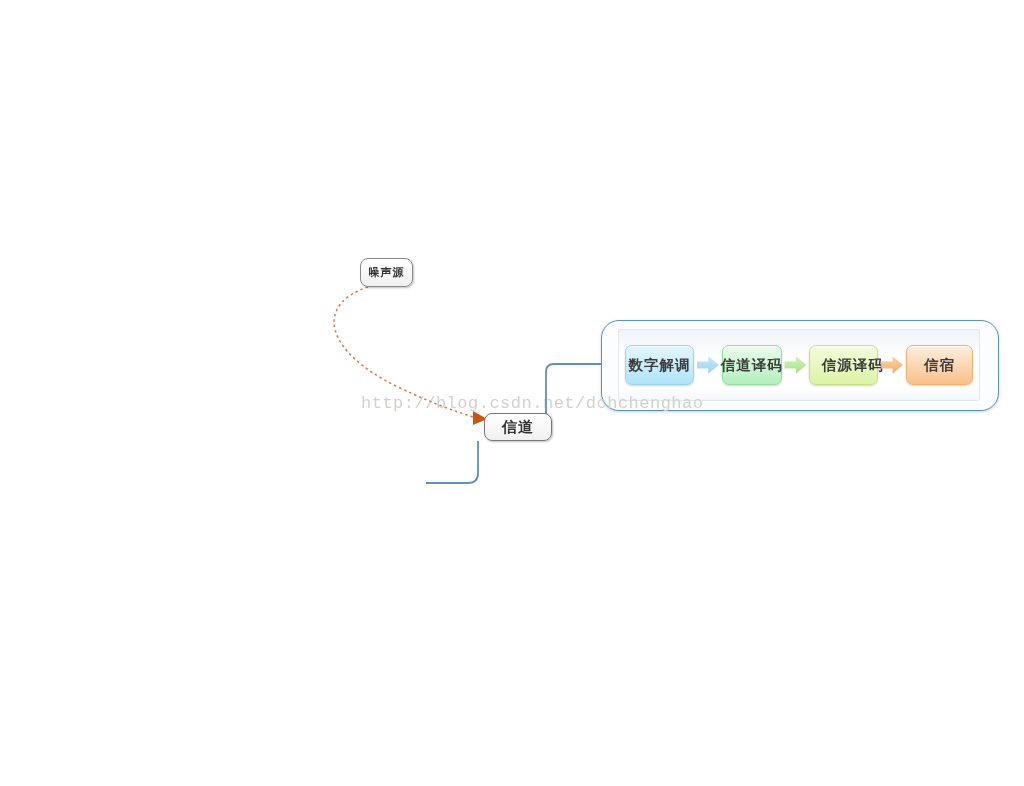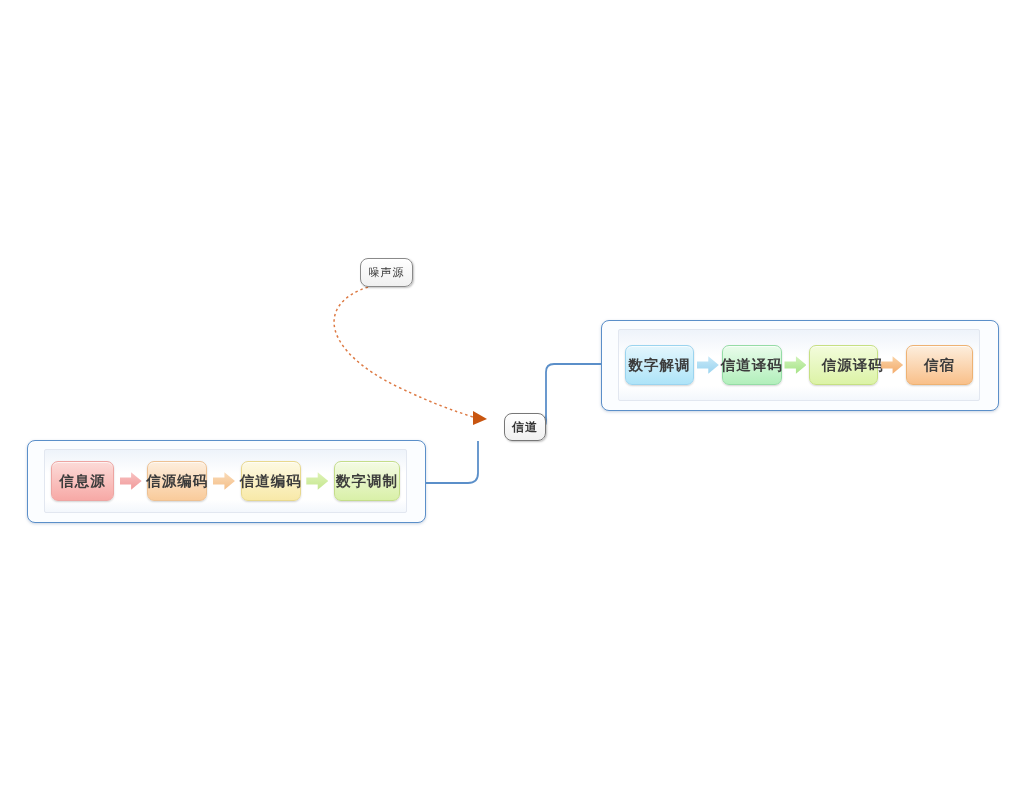--- a/index.html
+++ b/index.html
@@ -76,7 +76,7 @@
     z-index: 7;
     letter-spacing: 1px;
   }
-  .node-noise { left: 360px; top: 258px; width: 53px; height: 29px; font-size: 11px; font-weight: 400; }
+  .node-noise { left: 360px; top: 258px; width: 53px; height: 29px; font-size: 11px; font-weight: 700; }
   .node-channel { left: 504px; top: 413px; width: 42px; height: 28px; font-size: 12px; font-weight: 600; border-color:#777; }
 
   .watermark {

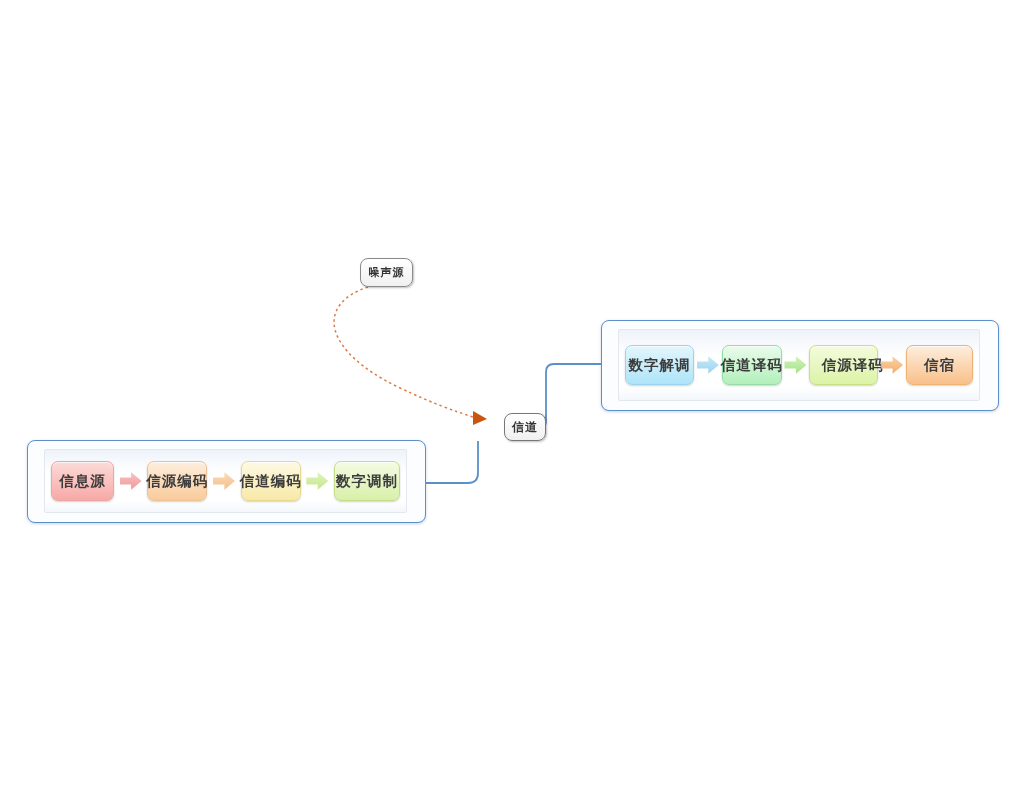--- a/index.html
+++ b/index.html
@@ -11,7 +11,7 @@
   .group {
     position: absolute;
     border: 1.5px solid #5b8fc9;
-    border-radius: 8px;
+    border-radius: 18px;
     background: #fbfdff;
     box-shadow: 0 1px 3px rgba(100,130,170,0.35);
     z-index: 2;

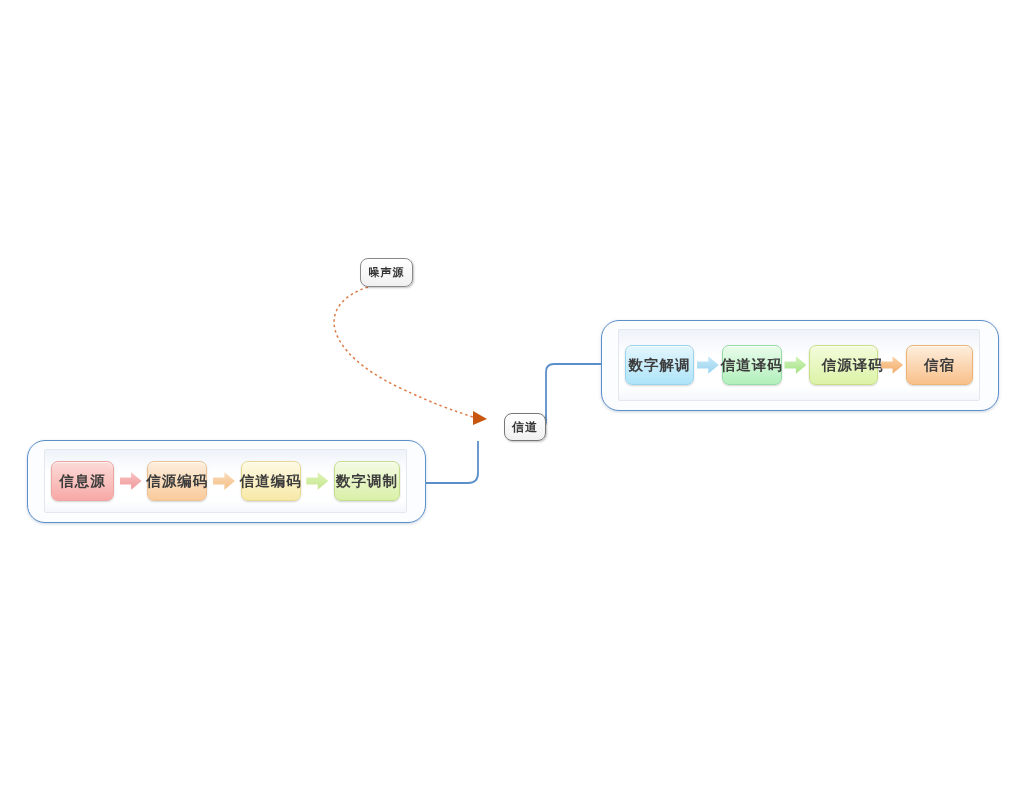--- a/index.html
+++ b/index.html
@@ -93,6 +93,7 @@
 
 <div class="canvas">
 
+  <div class="watermark">http://blog.csdn.net/dchchenghao</div>
 
   <svg class="links" width="1024" height="786" viewBox="0 0 1024 786">
     <path d="M 426 483 L 468 483 Q 478 483 478 473 L 478 441" fill="none" stroke="#5b8fc9" stroke-width="1.8"></path>

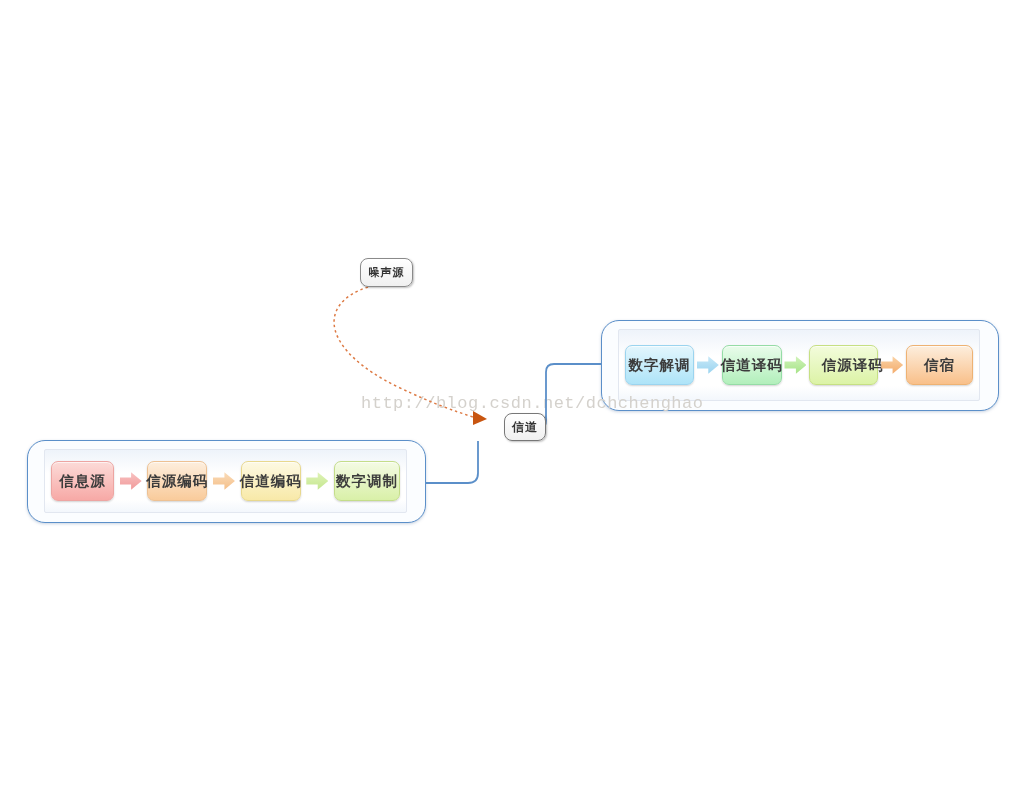--- a/index.html
+++ b/index.html
@@ -77,7 +77,7 @@
     letter-spacing: 1px;
   }
   .node-noise { left: 360px; top: 258px; width: 53px; height: 29px; font-size: 11px; font-weight: 700; }
-  .node-channel { left: 504px; top: 413px; width: 42px; height: 28px; font-size: 12px; font-weight: 600; border-color:#777; }
+  .node-channel { left: 484px; top: 413px; width: 68px; height: 28px; font-size: 15px; font-weight: 600; border-color:#777; }
 
   .watermark {
     position: absolute; left: 361px; top: 394px;

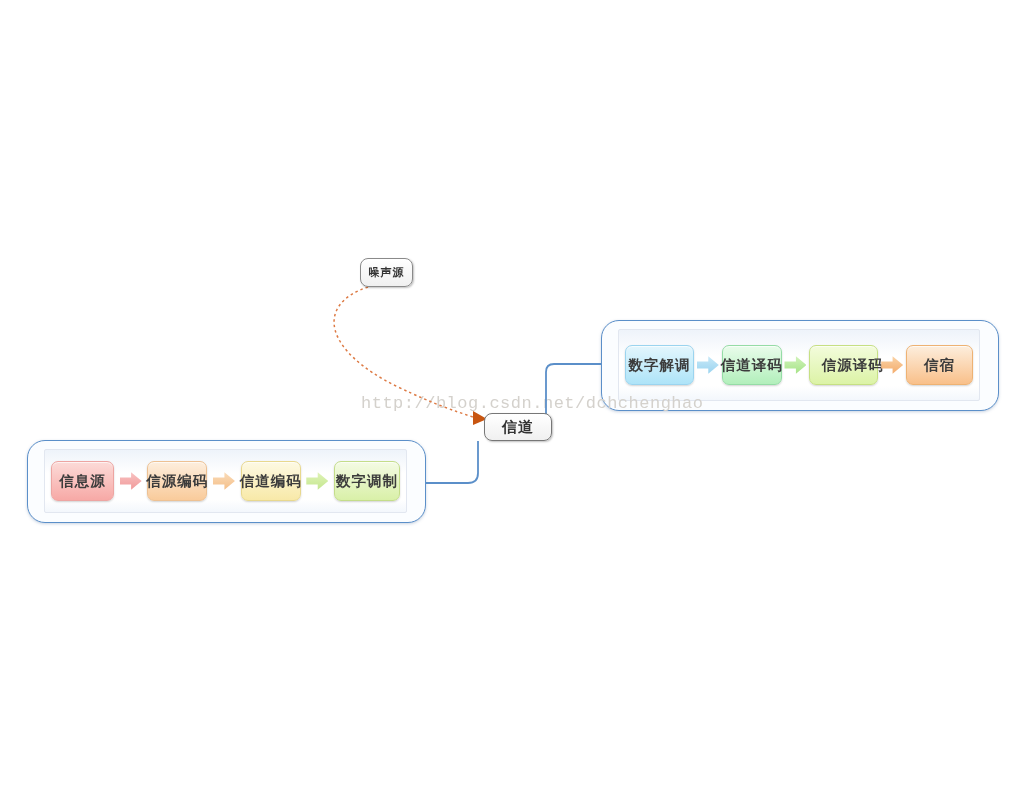--- a/index.html
+++ b/index.html
@@ -110,27 +110,6 @@
     <span>信道</span>
   </div>
 
-  <div class="group group-tx">
-    <div class="panel">
-      <div class="flow">
-        <div class="tbox w63 c-pink">
-          <span>信息源</span>
-        </div>
-        <div class="barrow a-pink"></div>
-        <div class="tbox w68 c-peach">
-          <span>信源编码</span>
-        </div>
-        <div class="barrow a-peach"></div>
-        <div class="tbox w68 c-yellow">
-          <span>信道编码</span>
-        </div>
-        <div class="barrow a-green"></div>
-        <div class="tbox w66 c-greenyellow">
-          <span>数字调制</span>
-        </div>
-      </div>
-    </div>
-  </div>
 
   <div class="group group-rx">
     <div class="panel">

